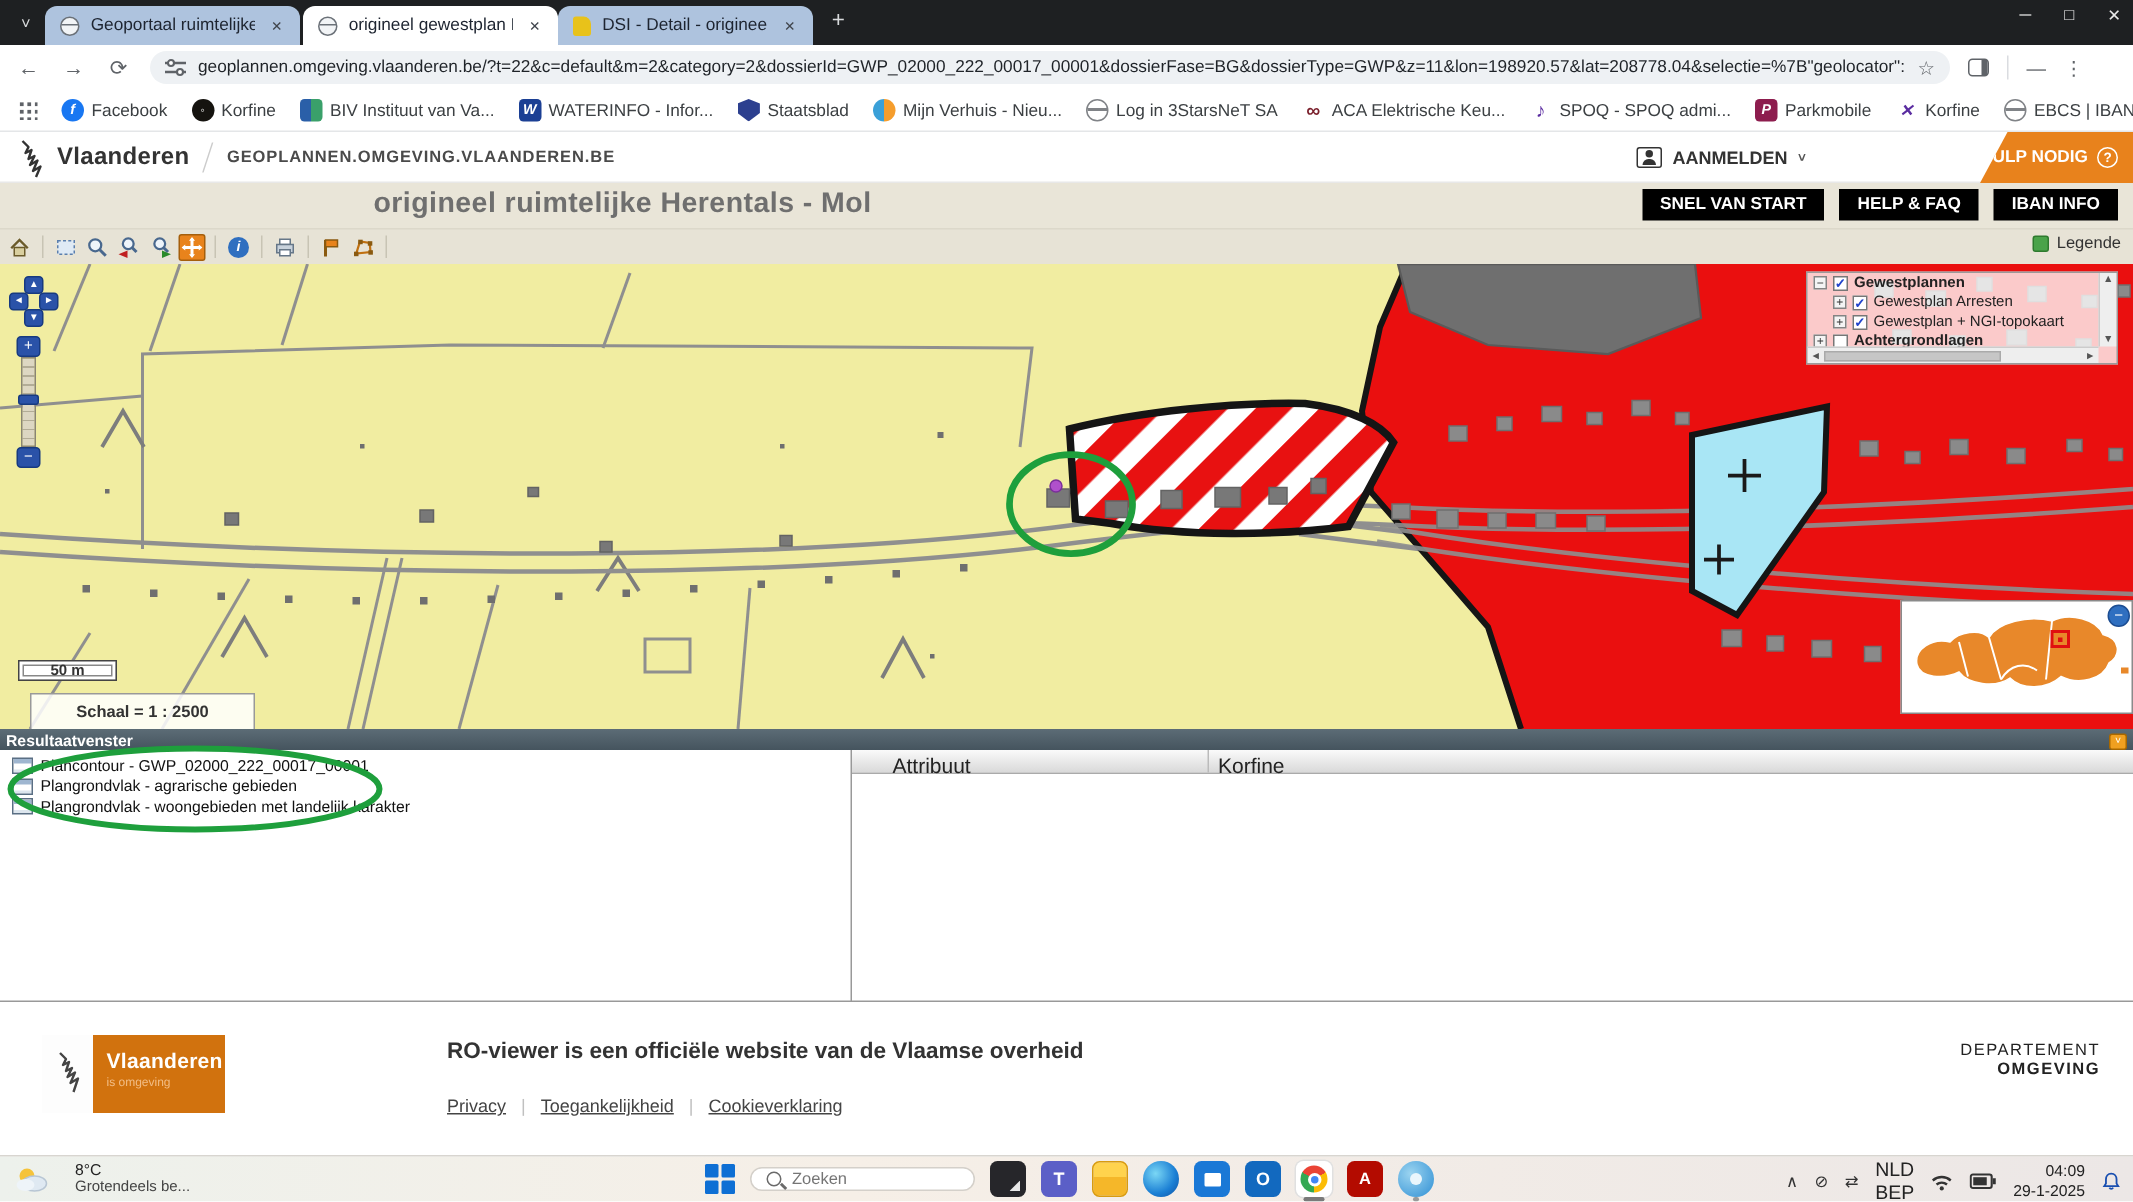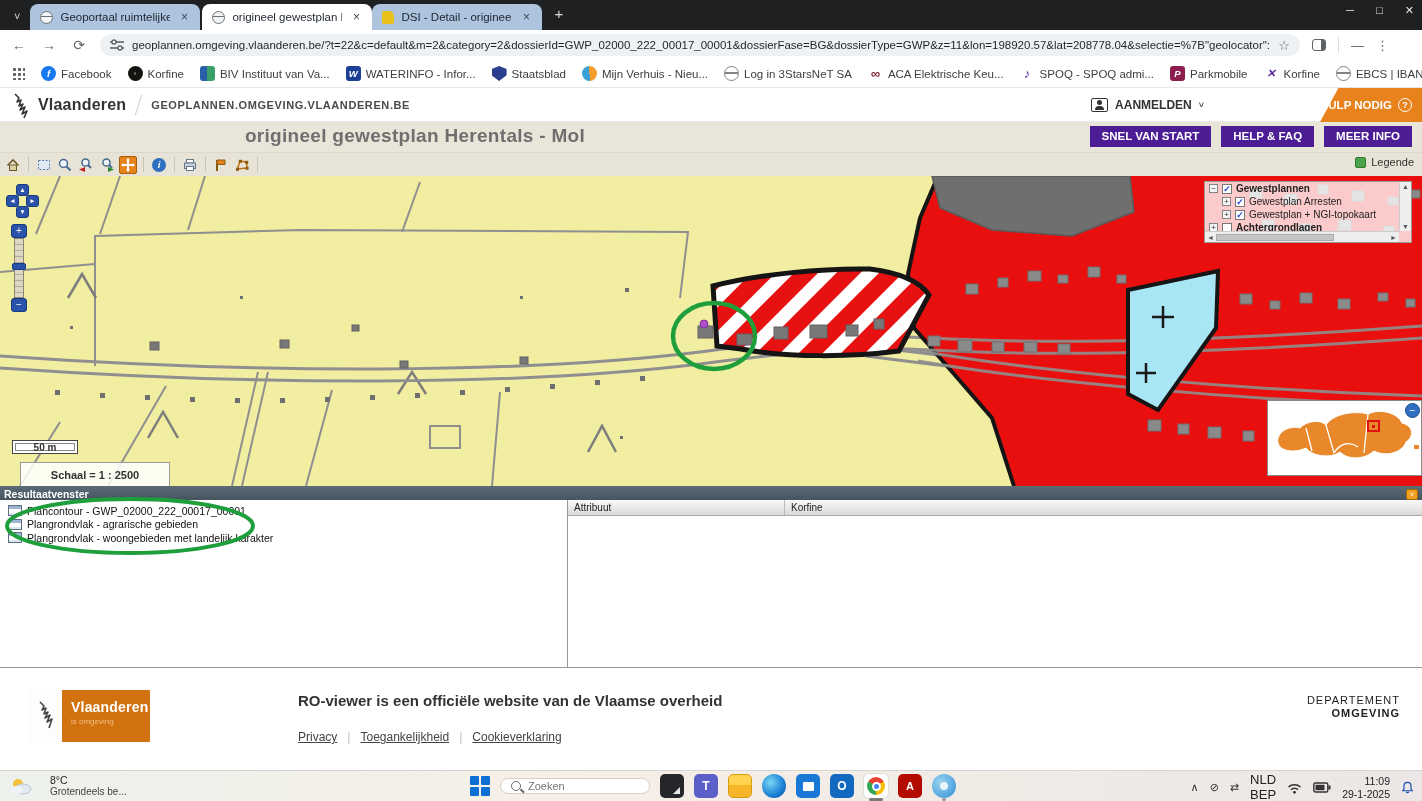--- a/index.html
+++ b/index.html
@@ -296,7 +296,7 @@
   </div>
 
   <div class="abs titlebar">
-    <div class="pagetitle">origineel gewestplan Herentals - Mol</div>
+    <div class="pagetitle">origineel ruimtelijke Herentals - Mol</div>
     <div class="obtns">
       <span class="obtn">SNEL VAN START</span>
       <span class="obtn">HELP &amp; FAQ</span>

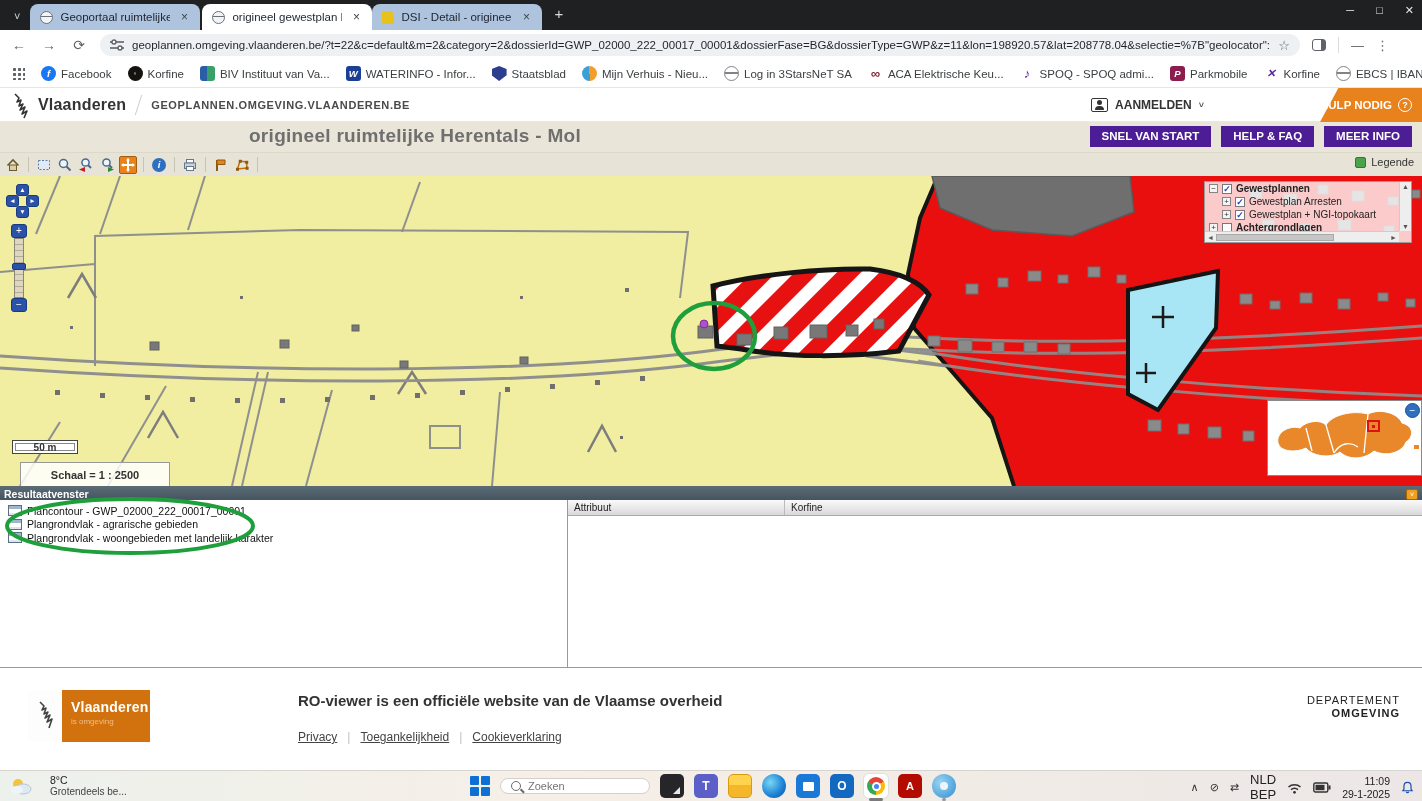--- a/index.html
+++ b/index.html
@@ -69,7 +69,7 @@
   .titlebar { left:0; top:122px; width:1422px; height:30px; background:#e9e5d8; }
   .pagetitle { position:absolute; left:0; top:3px; width:830px; text-align:center; font-size:19px; font-weight:bold; color:#6f6f6f; letter-spacing:0.3px; }
   .obtns { position:absolute; right:10px; top:4px; display:flex; gap:10px; }
-  .obtn { background:#4c1d95; color:#fff; font-weight:bold; font-size:11.5px; padding:4px 12px 5px; cursor:pointer; }
+  .obtn { background:#000000; color:#fff; font-weight:bold; font-size:11.5px; padding:4px 12px 5px; cursor:pointer; }
   .maptoolbar { left:0; top:152px; width:1422px; height:24px; background:#e7e3d6; border-top:1px solid #dcd8ca; display:flex; align-items:center; gap:3px; padding:0 4px; }
   .tbtn { width:18px; height:18px; display:flex; align-items:center; justify-content:center; cursor:pointer; border-radius:2px; }
   .tbtn.activepan { background:#e8831c; border:1px solid #a55f0c; }

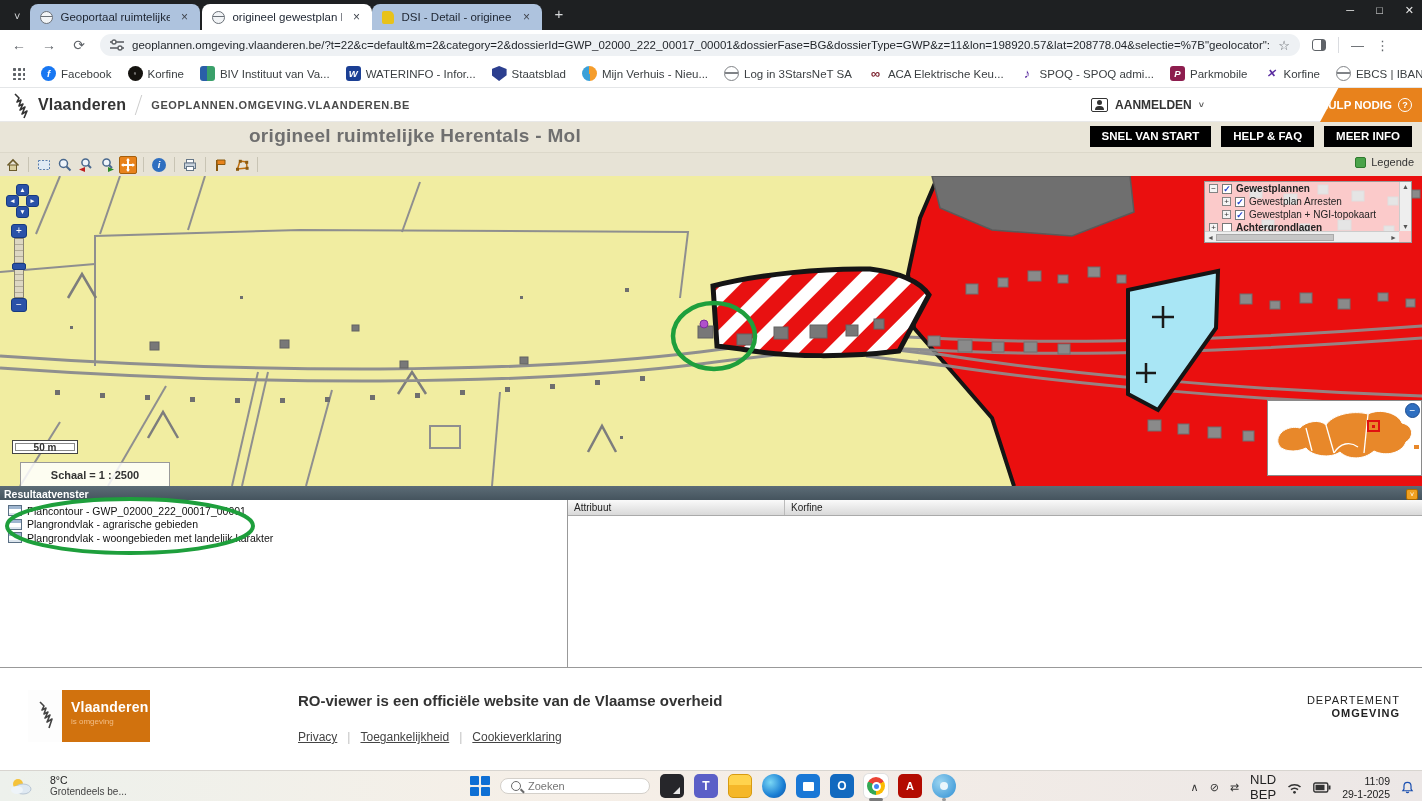--- a/index.html
+++ b/index.html
@@ -300,7 +300,7 @@
     <div class="obtns">
       <span class="obtn">SNEL VAN START</span>
       <span class="obtn">HELP &amp; FAQ</span>
-      <span class="obtn">MEER INFO</span>
+      <span class="obtn">IBAN INFO</span>
     </div>
   </div>
 

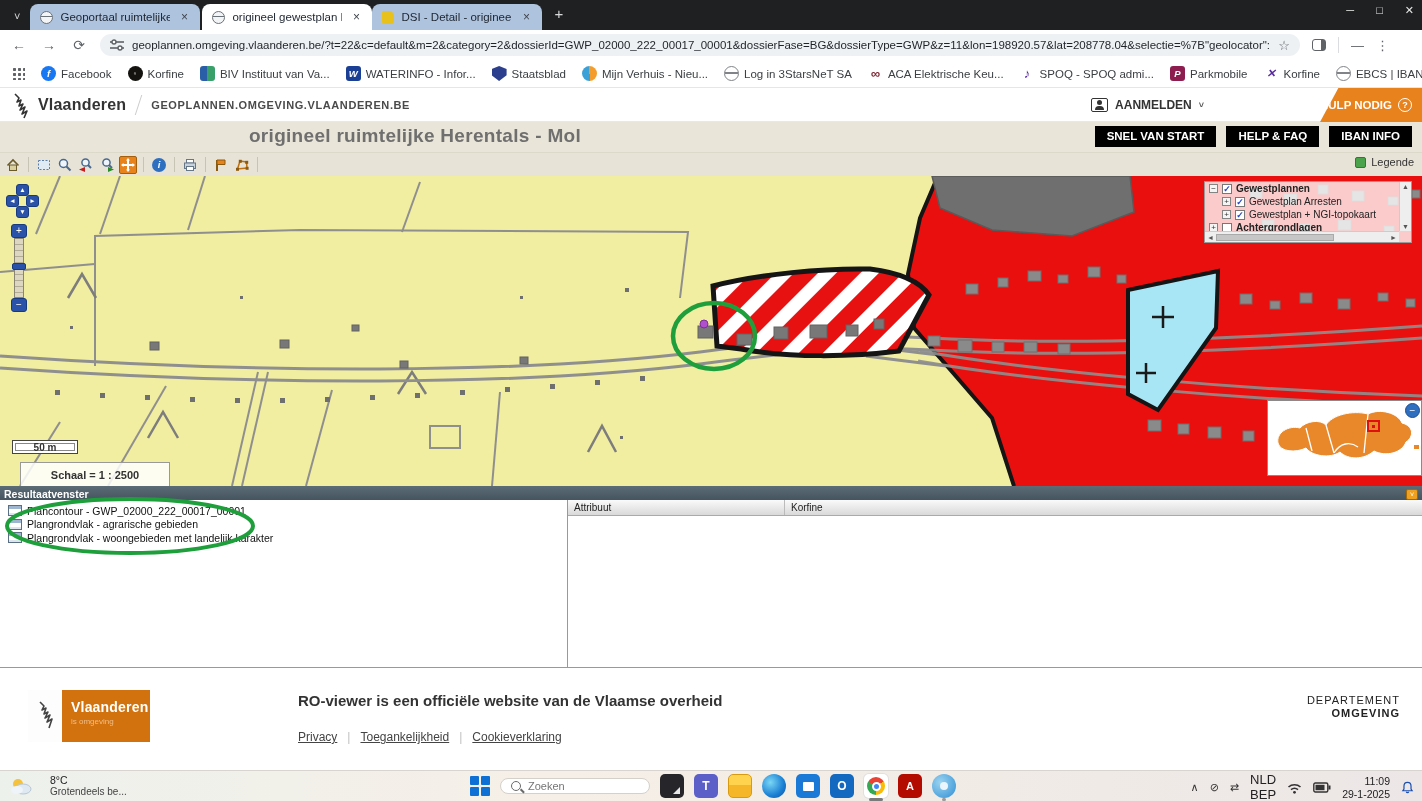--- a/index.html
+++ b/index.html
@@ -112,7 +112,7 @@
   .ritem { display:flex; align-items:center; gap:5px; height:13.5px; padding-left:8px; font-size:10.5px; color:#111; cursor:pointer; white-space:nowrap; }
   .layeric { width:14px; height:11px; background:#fff; border:1px solid #5a6f84; box-shadow:inset 0 3px 0 #9fb6d0, inset 0 -2px 0 #dde6ee; flex:none; }
   .rright { flex:1; }
-  .attrheadrow { display:flex; height:16px; background:linear-gradient(#fafafa,#d9d9d9); border-bottom:1px solid #aaa; font-size:10px; color:#222; }
+  .attrheadrow { display:flex; height:16px; background:linear-gradient(#fafafa,#d9d9d9); border-bottom:1px solid #aaa; font-size:14px; color:#222;padding-left:21px; }
   .attrcol { padding:2px 0 0 6px; }
   .attrcol.c1 { width:217px; border-right:1px solid #bbb; }
 

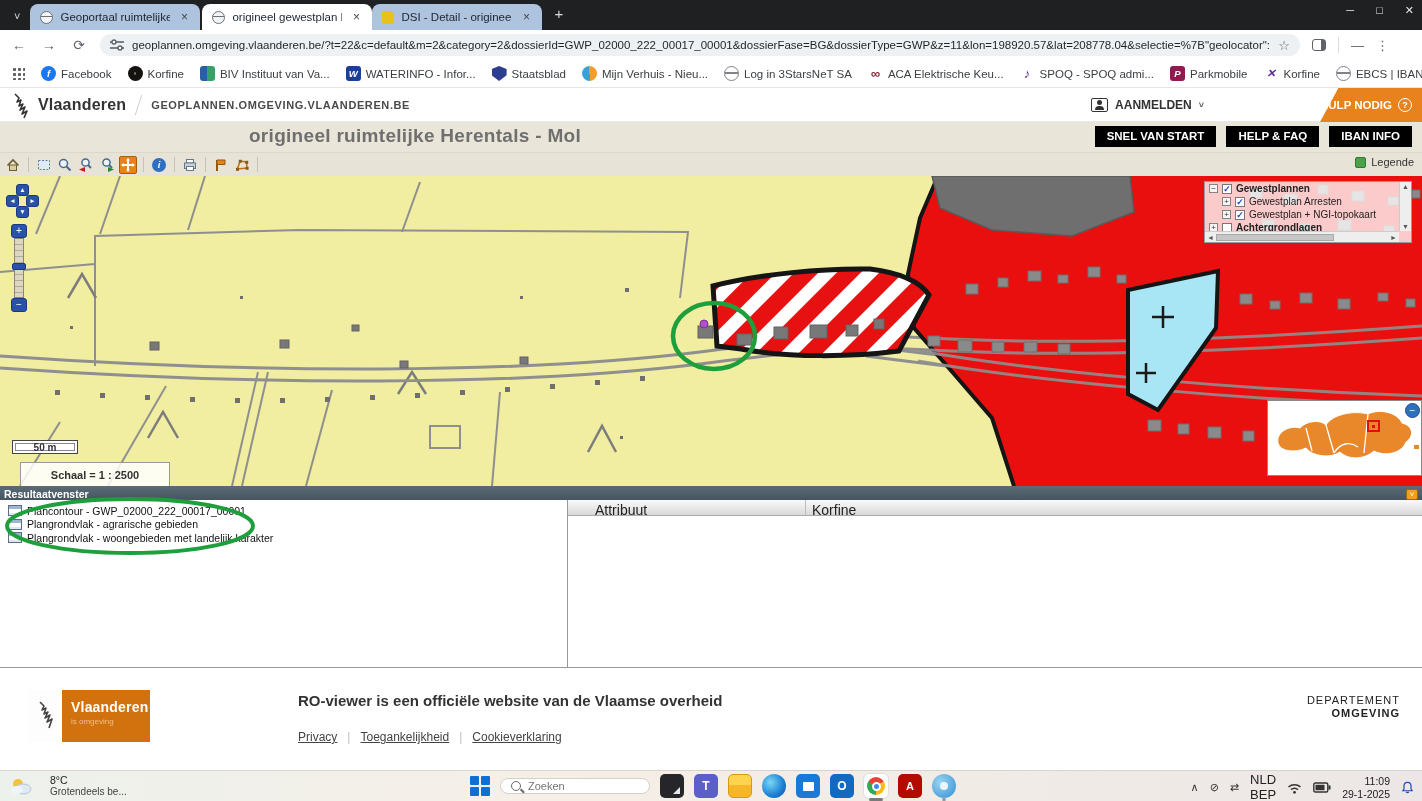--- a/index.html
+++ b/index.html
@@ -708,7 +708,7 @@
           <rect x="15.5" y="3.5" width="2" height="4" fill="#333"></rect>
         </svg>
       <span class="clockblk">
-        <div>11:09</div>
+        <div>04:09</div>
           <div>29-1-2025</div>
       </span>
       <svg class="bellic" viewBox="0 0 14 14">

